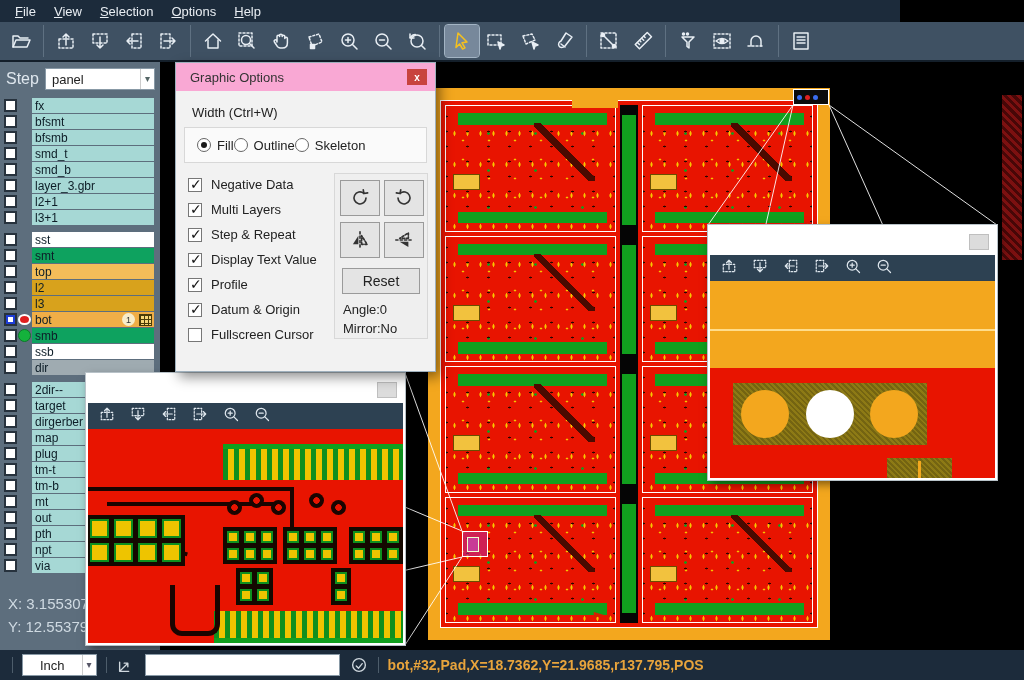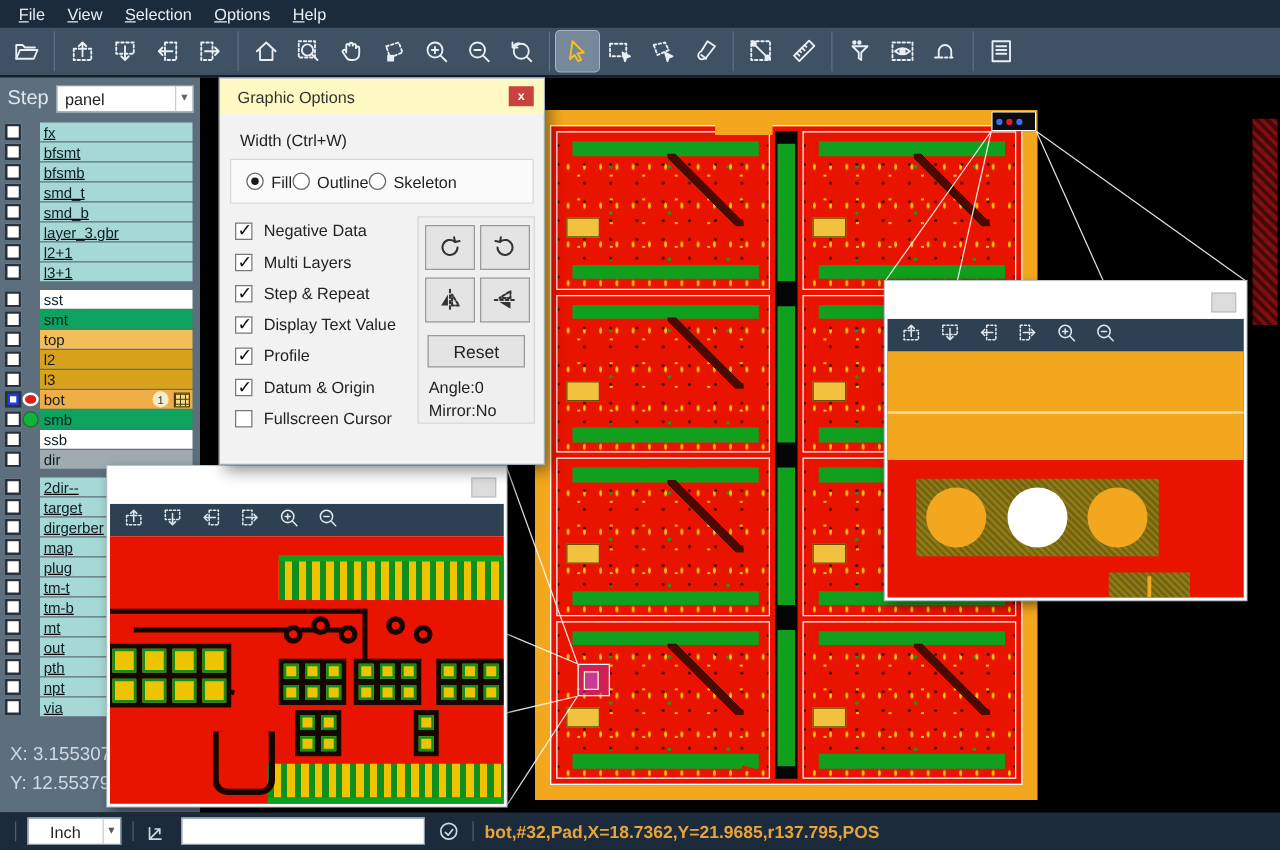--- a/index.html
+++ b/index.html
@@ -6,7 +6,7 @@
   #app{position:relative;width:1024px;height:680px;overflow:hidden;
        font-family:"Liberation Sans","DejaVu Sans",sans-serif;background:#000;}
   
-  .menubar{position:absolute;left:0;top:0;width:1024px;height:22px;background:var(--menu-bg);
+  .menubar{position:absolute;left:0;top:0;width:900px;height:22px;background:var(--menu-bg);
            display:flex;align-items:center;padding-left:6px;box-sizing:border-box;z-index:1;}
   .menu-item{color:#e9eef3;font-size:13px;padding:1px 9px;cursor:default;}
   

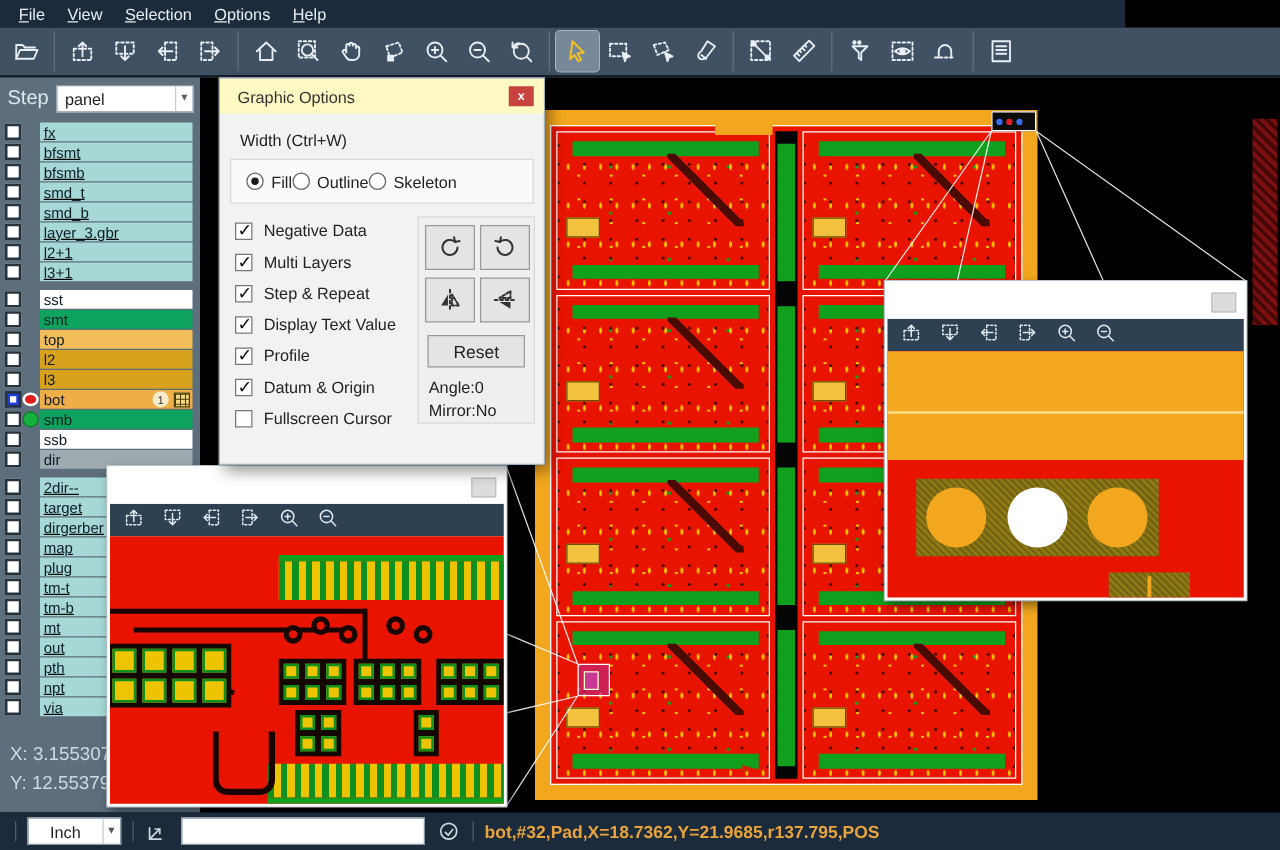--- a/index.html
+++ b/index.html
@@ -113,7 +113,7 @@
   
   #dialog{position:absolute;left:175px;top:62px;width:261px;height:310px;background:#f2f2f2;
           border:1px solid #9fb0bd;box-shadow:4px 5px 12px rgba(0,0,0,.45);z-index:4;box-sizing:border-box;}
-  .dtitle{height:28px;background:#fef9c3;display:flex;align-items:center;justify-content:space-between;
+  .dtitle{height:28px;background:#f9a8d4;display:flex;align-items:center;justify-content:space-between;
           padding:0 8px 0 14px;font-size:13px;color:#333;}
   .dclose{width:20px;height:16px;background:#c8433e;color:#fff;font-size:10px;font-weight:bold;
           display:flex;align-items:center;justify-content:center;cursor:default;}

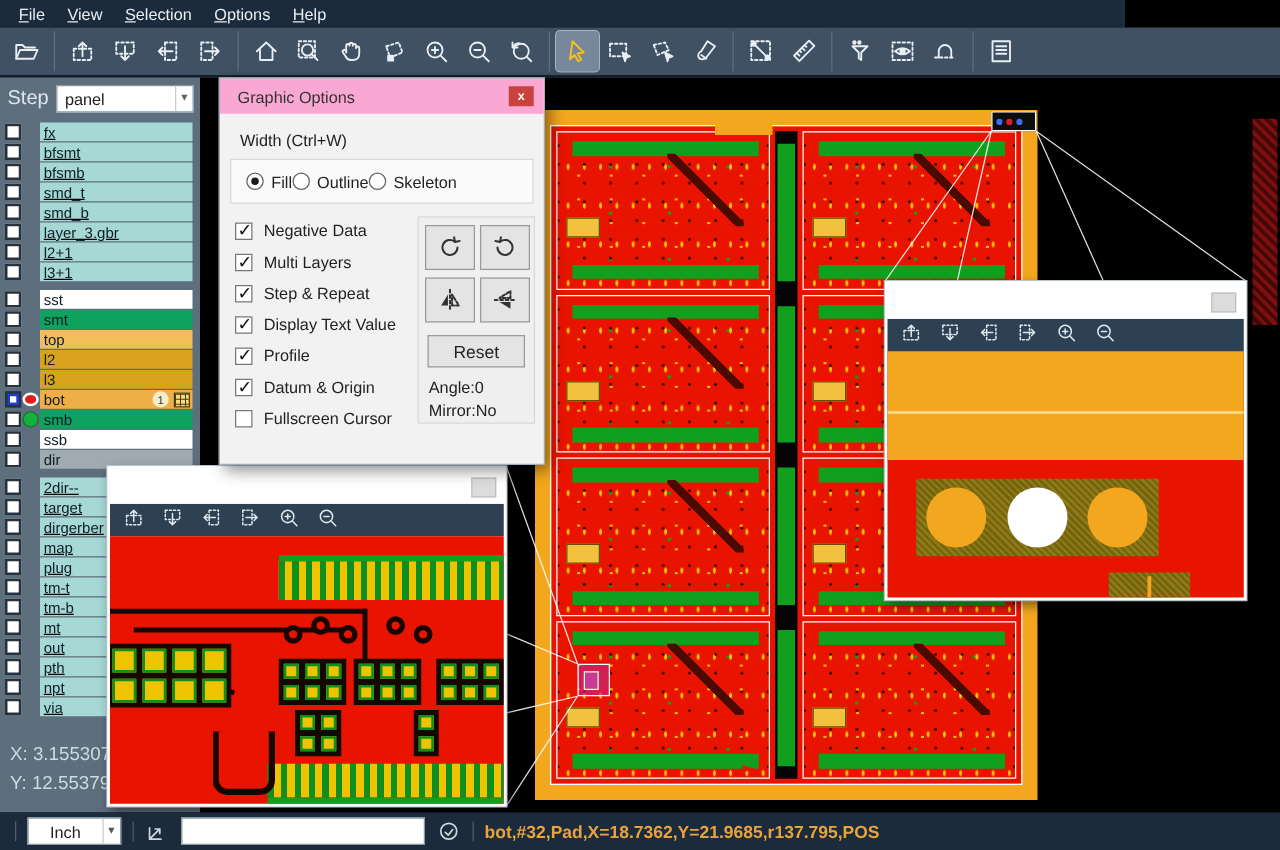--- a/index.html
+++ b/index.html
@@ -37,7 +37,7 @@
   .dot.green{background:#14b23c;border:1px solid #0a7a28;width:13px;height:13px;}
   .lstrip{flex:1;height:15px;margin-right:6px;display:flex;align-items:center;padding:0 2px 0 3px;box-sizing:border-box;}
   .llabel{font-size:12px;color:#0d1d27;line-height:14px;white-space:nowrap;}
-  .bg-teal{background:var(--teal-row);text-decoration:underline;} .bg-white{background:#fff;} .bg-green{background:var(--green-row);}
+  .bg-teal{background:var(--teal-row);} .bg-white{background:#fff;} .bg-green{background:var(--green-row);}
   .bg-orange{background:var(--orange-row);} .bg-gold{background:var(--gold-row);}
   .bg-orange2{background:var(--orange2-row);} .bg-gray{background:var(--gray-row);}
   .lbadge{margin-left:auto;width:13px;height:13px;border-radius:50%;background:#f7ecc9;color:#333;

